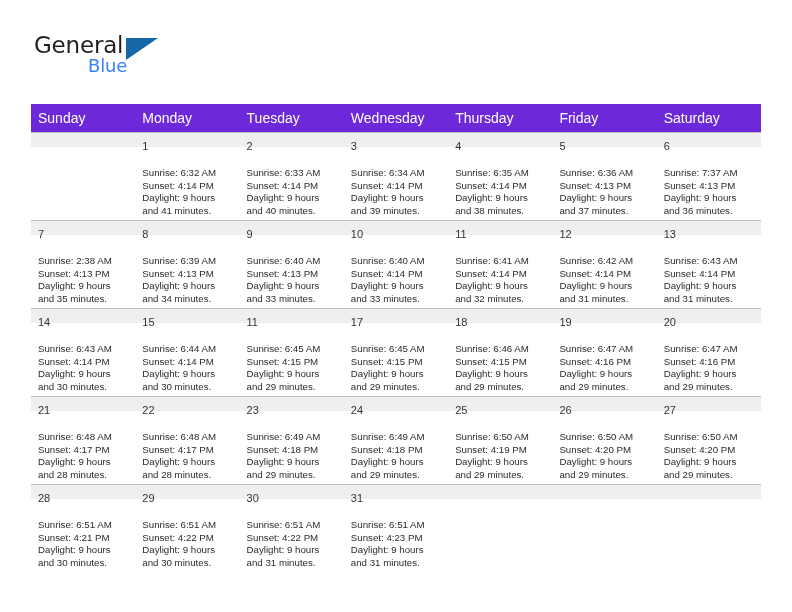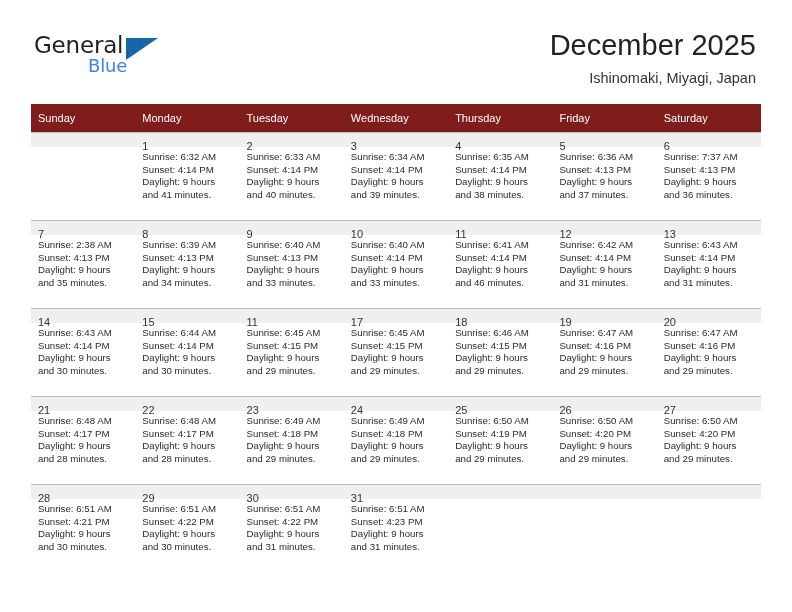--- a/index.html
+++ b/index.html
@@ -161,10 +161,6 @@
       <span class="brand-blue">Blue</span>
     </div>
 
-    <div class="title-block">
-      <div class="cal-title">December 2025</div>
-      <div class="cal-subtitle">Ishinomaki, Miyagi, Japan</div>
-    </div>
 
   </div>
 

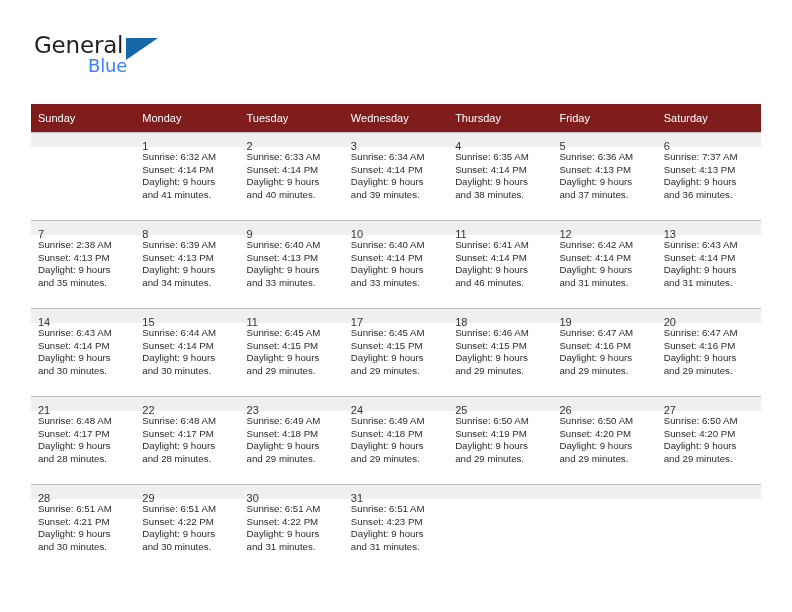--- a/index.html
+++ b/index.html
@@ -98,9 +98,9 @@
     table-layout: fixed;
   }
   .calendar th {
-    background: #7f1d1d;
+    background: #6d28d9;
     color: #ffffff;
-    font-size: 11px;
+    font-size: 14px;
     font-weight: 400;
     text-align: left;
     padding: 5px 0 5px 7px;

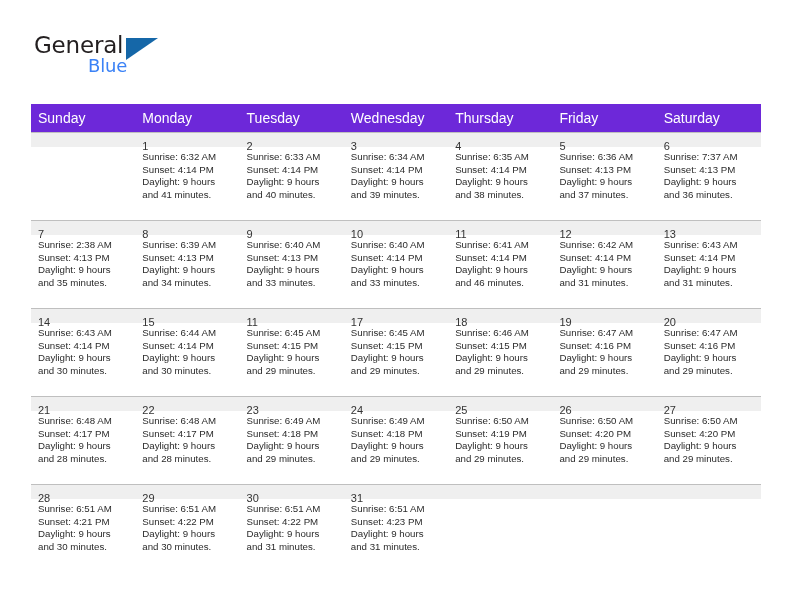--- a/index.html
+++ b/index.html
@@ -136,7 +136,7 @@
     background: #efefef;
   }
   .cell-body {
-    padding: 4px 5px 0 7px;
+    padding: 20px 5px 0 7px;
   }
   .cell-body div {
     font-size: 9.7px;

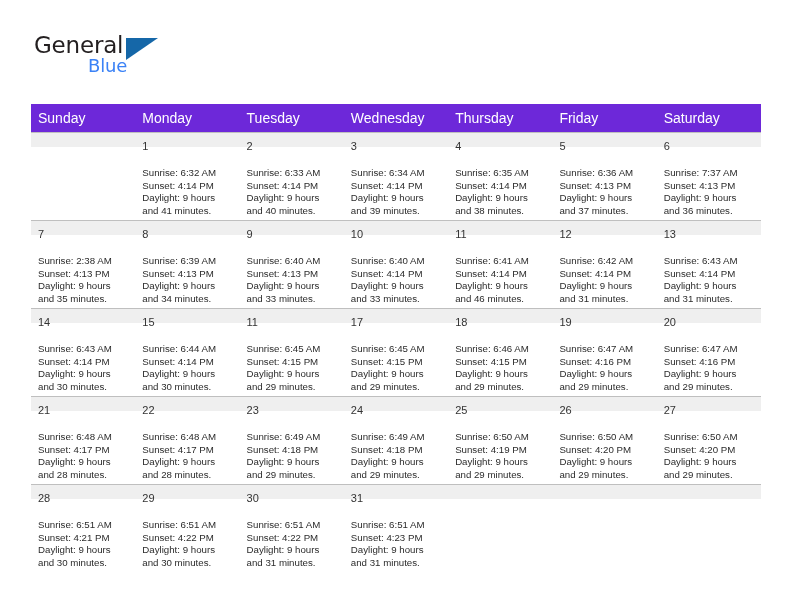--- a/index.html
+++ b/index.html
@@ -303,7 +303,7 @@
                 <div>Sunrise: 6:41 AM</div>
                 <div>Sunset: 4:14 PM</div>
                 <div>Daylight: 9 hours</div>
-                <div>and 46 minutes.</div>
+                <div>and 32 minutes.</div>
               </div>
             </div>
           </td>

